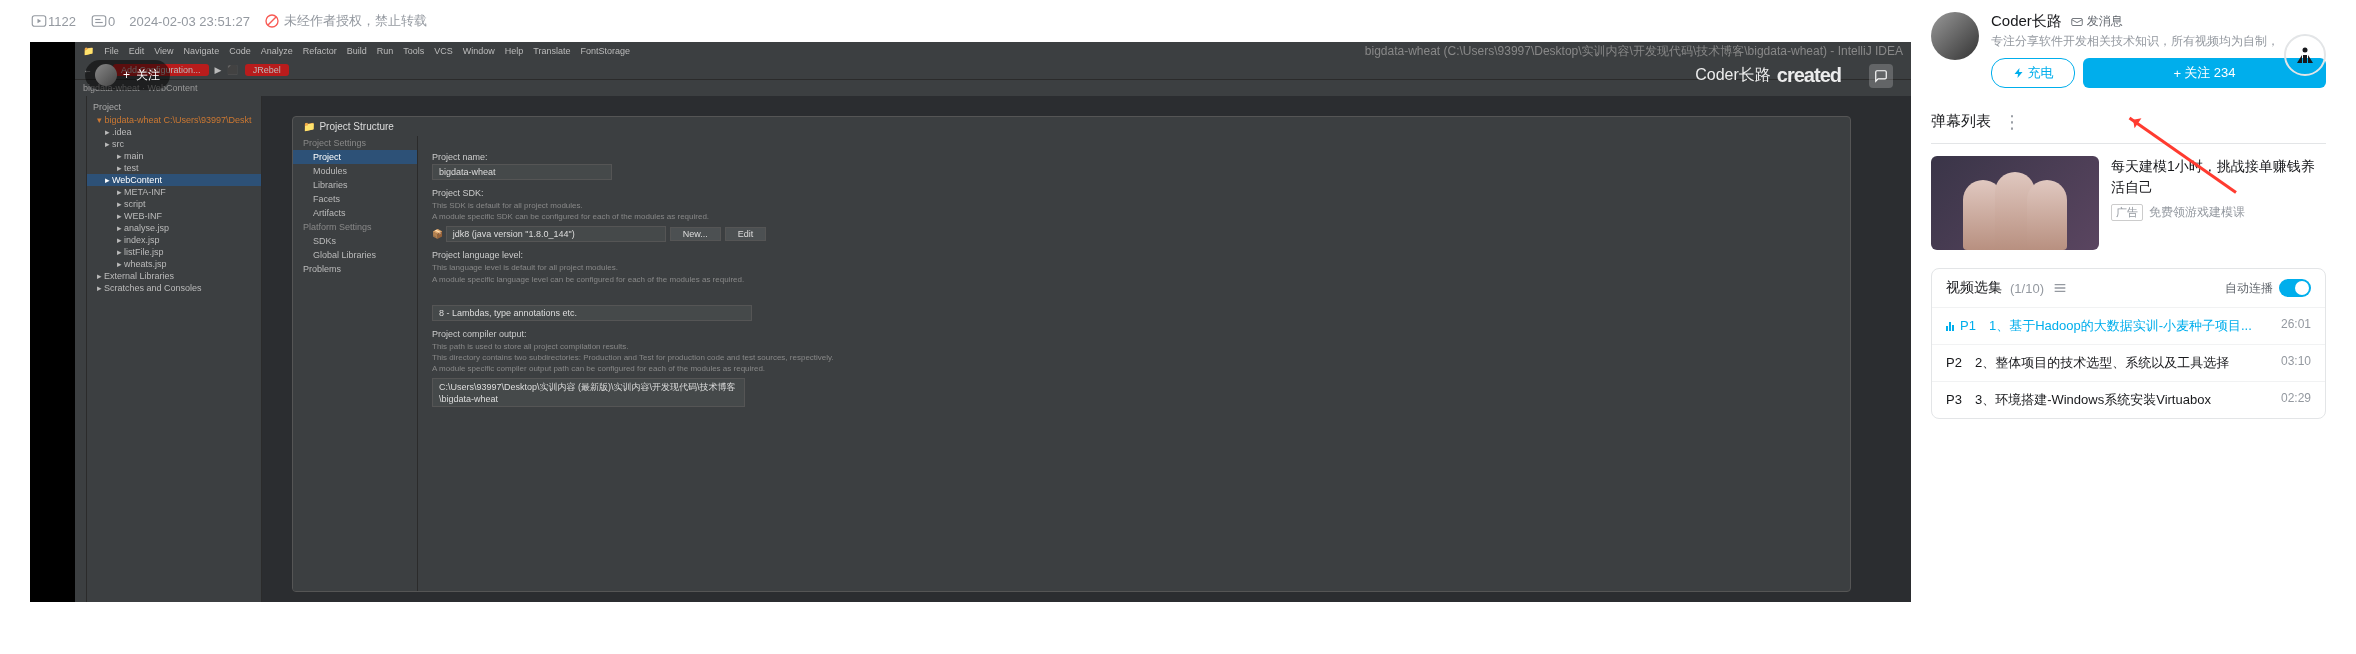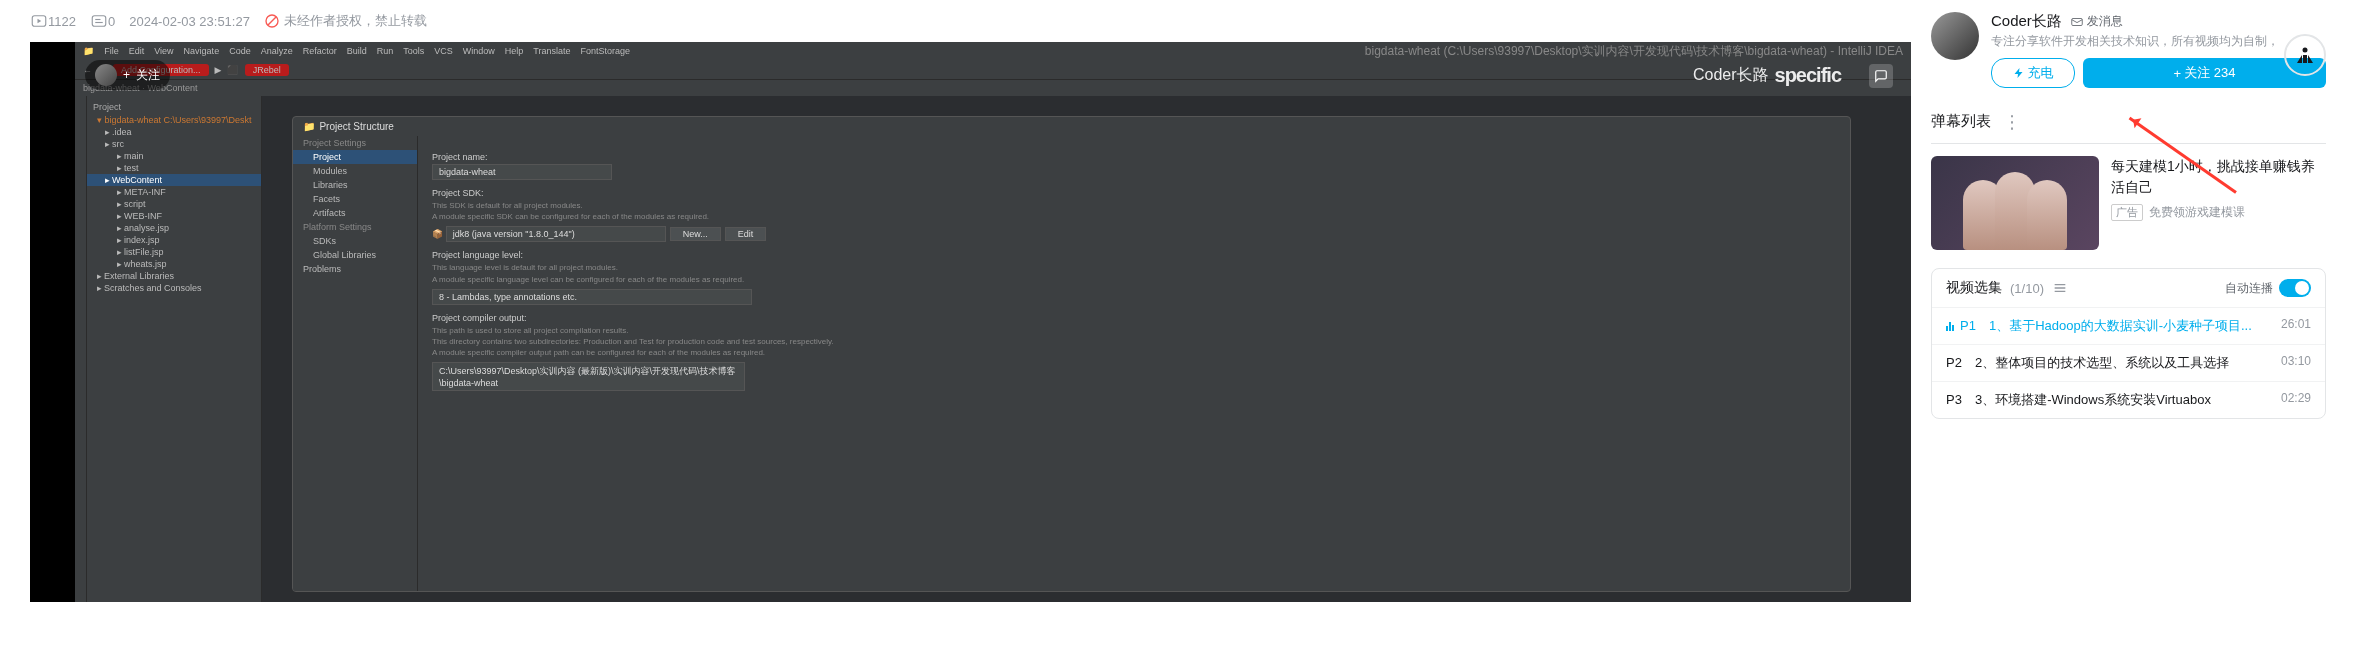--- a/index.html
+++ b/index.html
@@ -131,7 +131,7 @@
           </div>
           <div class="watermark">
             <span>Coder长路</span>
-            <span class="bili-logo">specific</span>
+            <span class="bili-logo">created</span>
           </div>
           <div class="feedback-btn">
             <svg width="14" height="14" viewBox="0 0 24 24" fill="none" stroke="#fff" stroke-width="2">

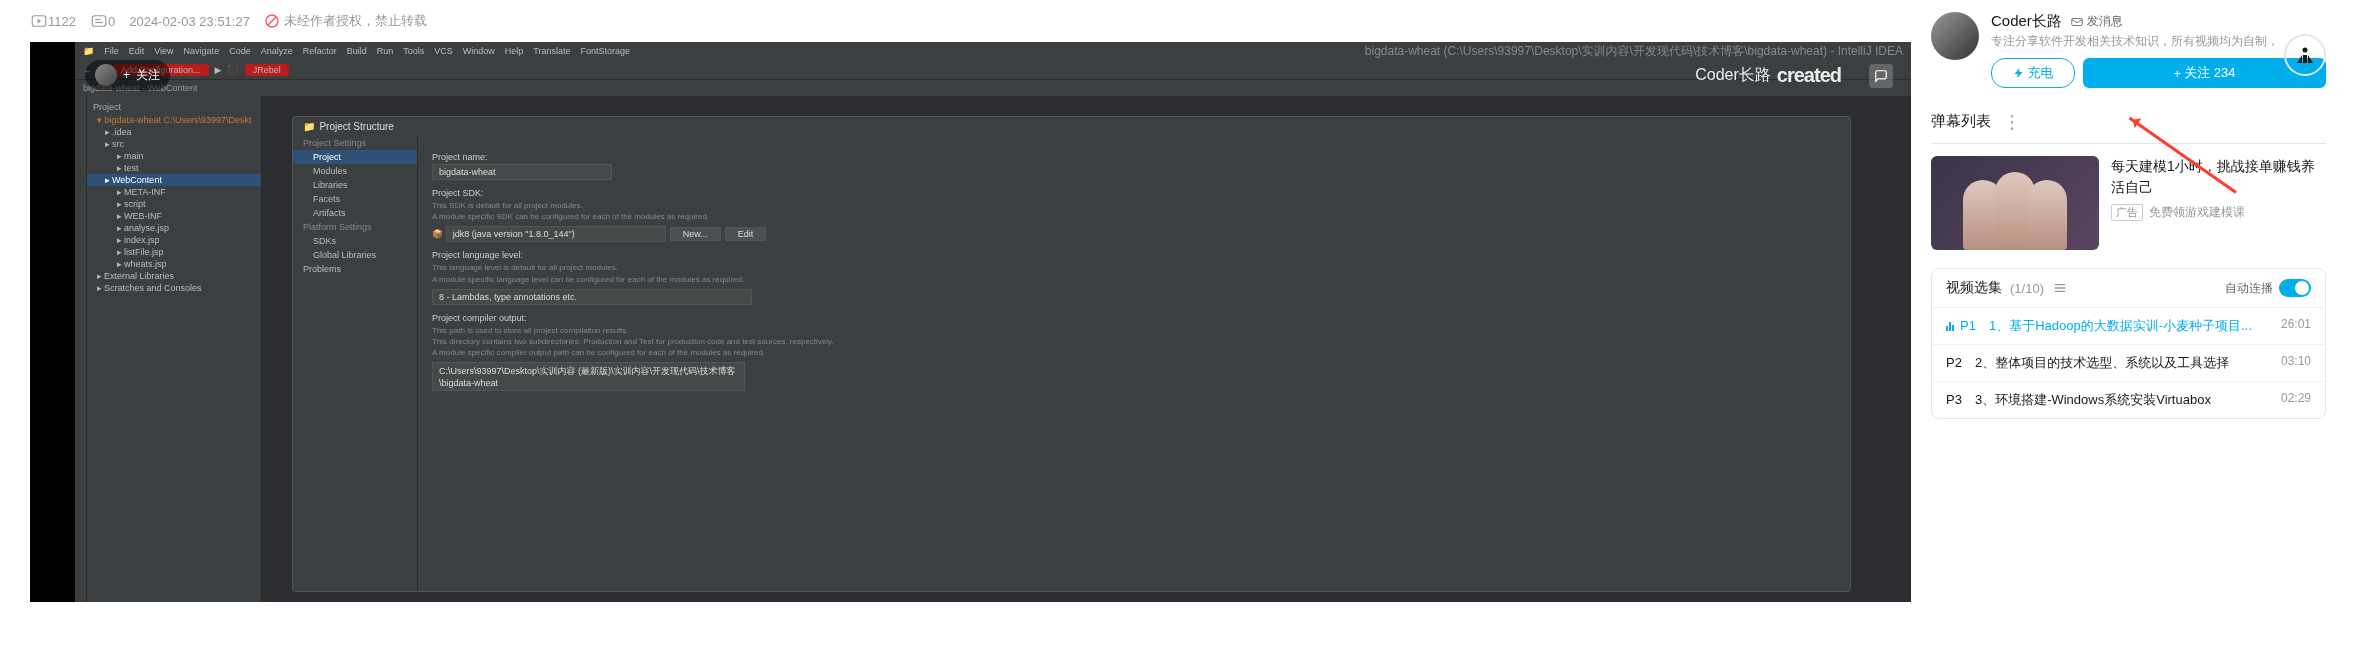--- a/index.html
+++ b/index.html
@@ -218,7 +218,7 @@
                     <div class="label">Project language level:</div>
                     <div class="desc">This language level is default for all project modules.</div>
                     <div class="desc">A module specific language level can be configured for each of the modules as required.</div>
-                    <div style="margin-top:4px"><span class="dialog-input" style="width:320px">8 - Lambdas, type annotations etc.</span></div>
+                    <div style="margin-top:20px"><span class="dialog-input" style="width:320px">8 - Lambdas, type annotations etc.</span></div>
                     <div class="label">Project compiler output:</div>
                     <div class="desc">This path is used to store all project compilation results.</div>
                     <div class="desc">This directory contains two subdirectories: Production and Test for production code and test sources, respectively.</div>

